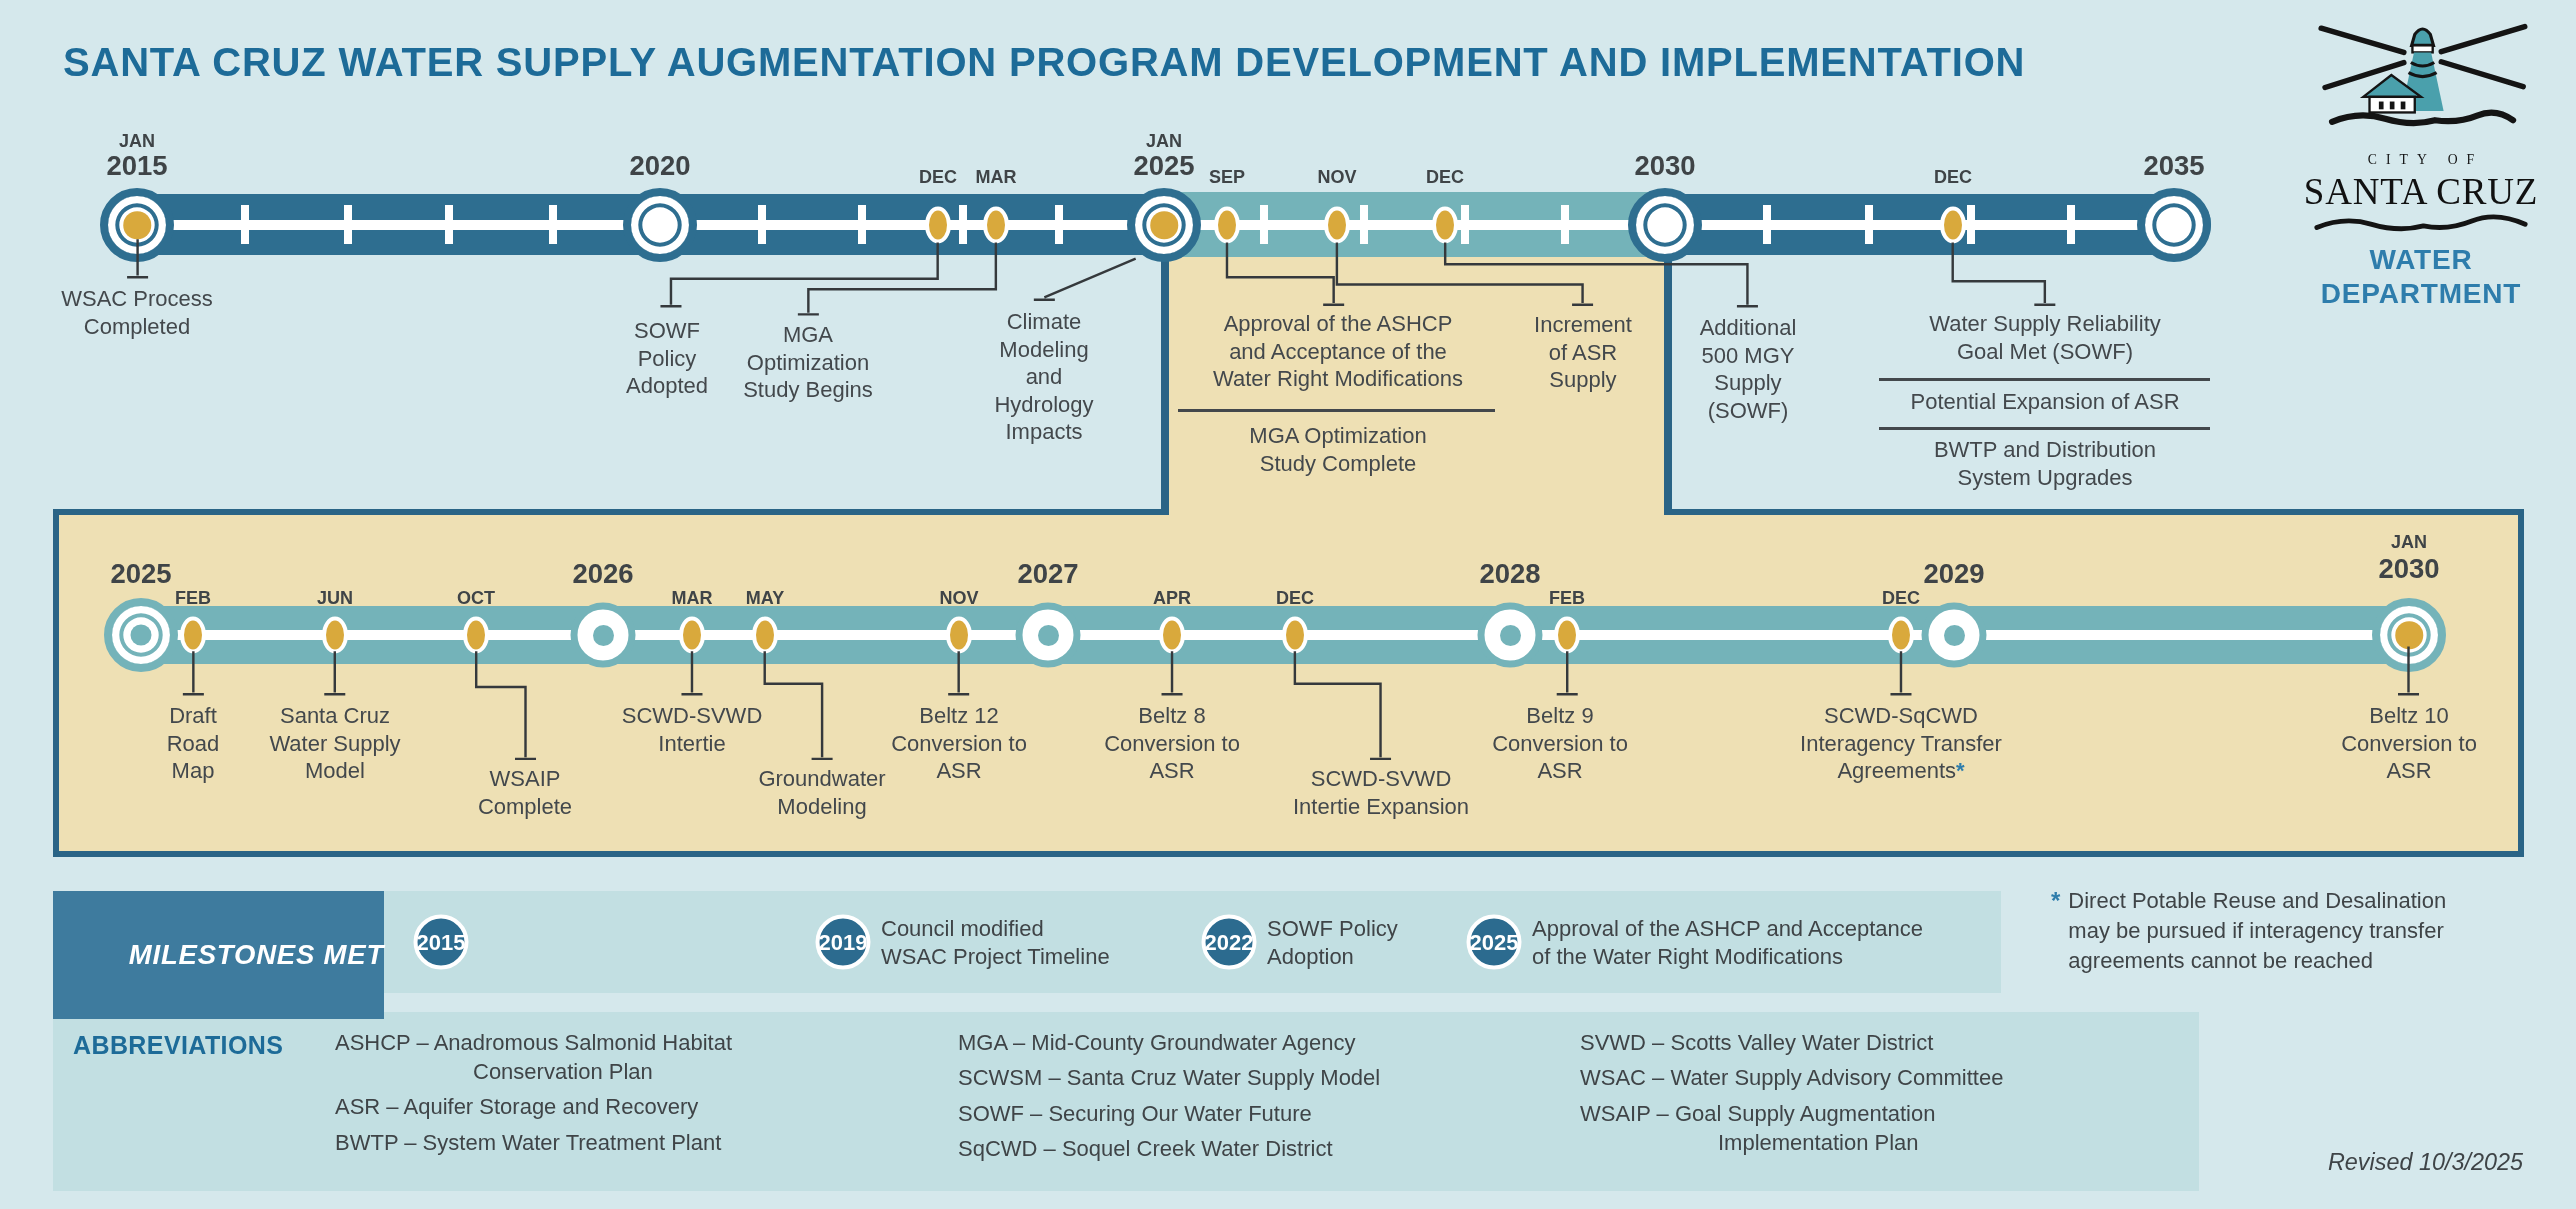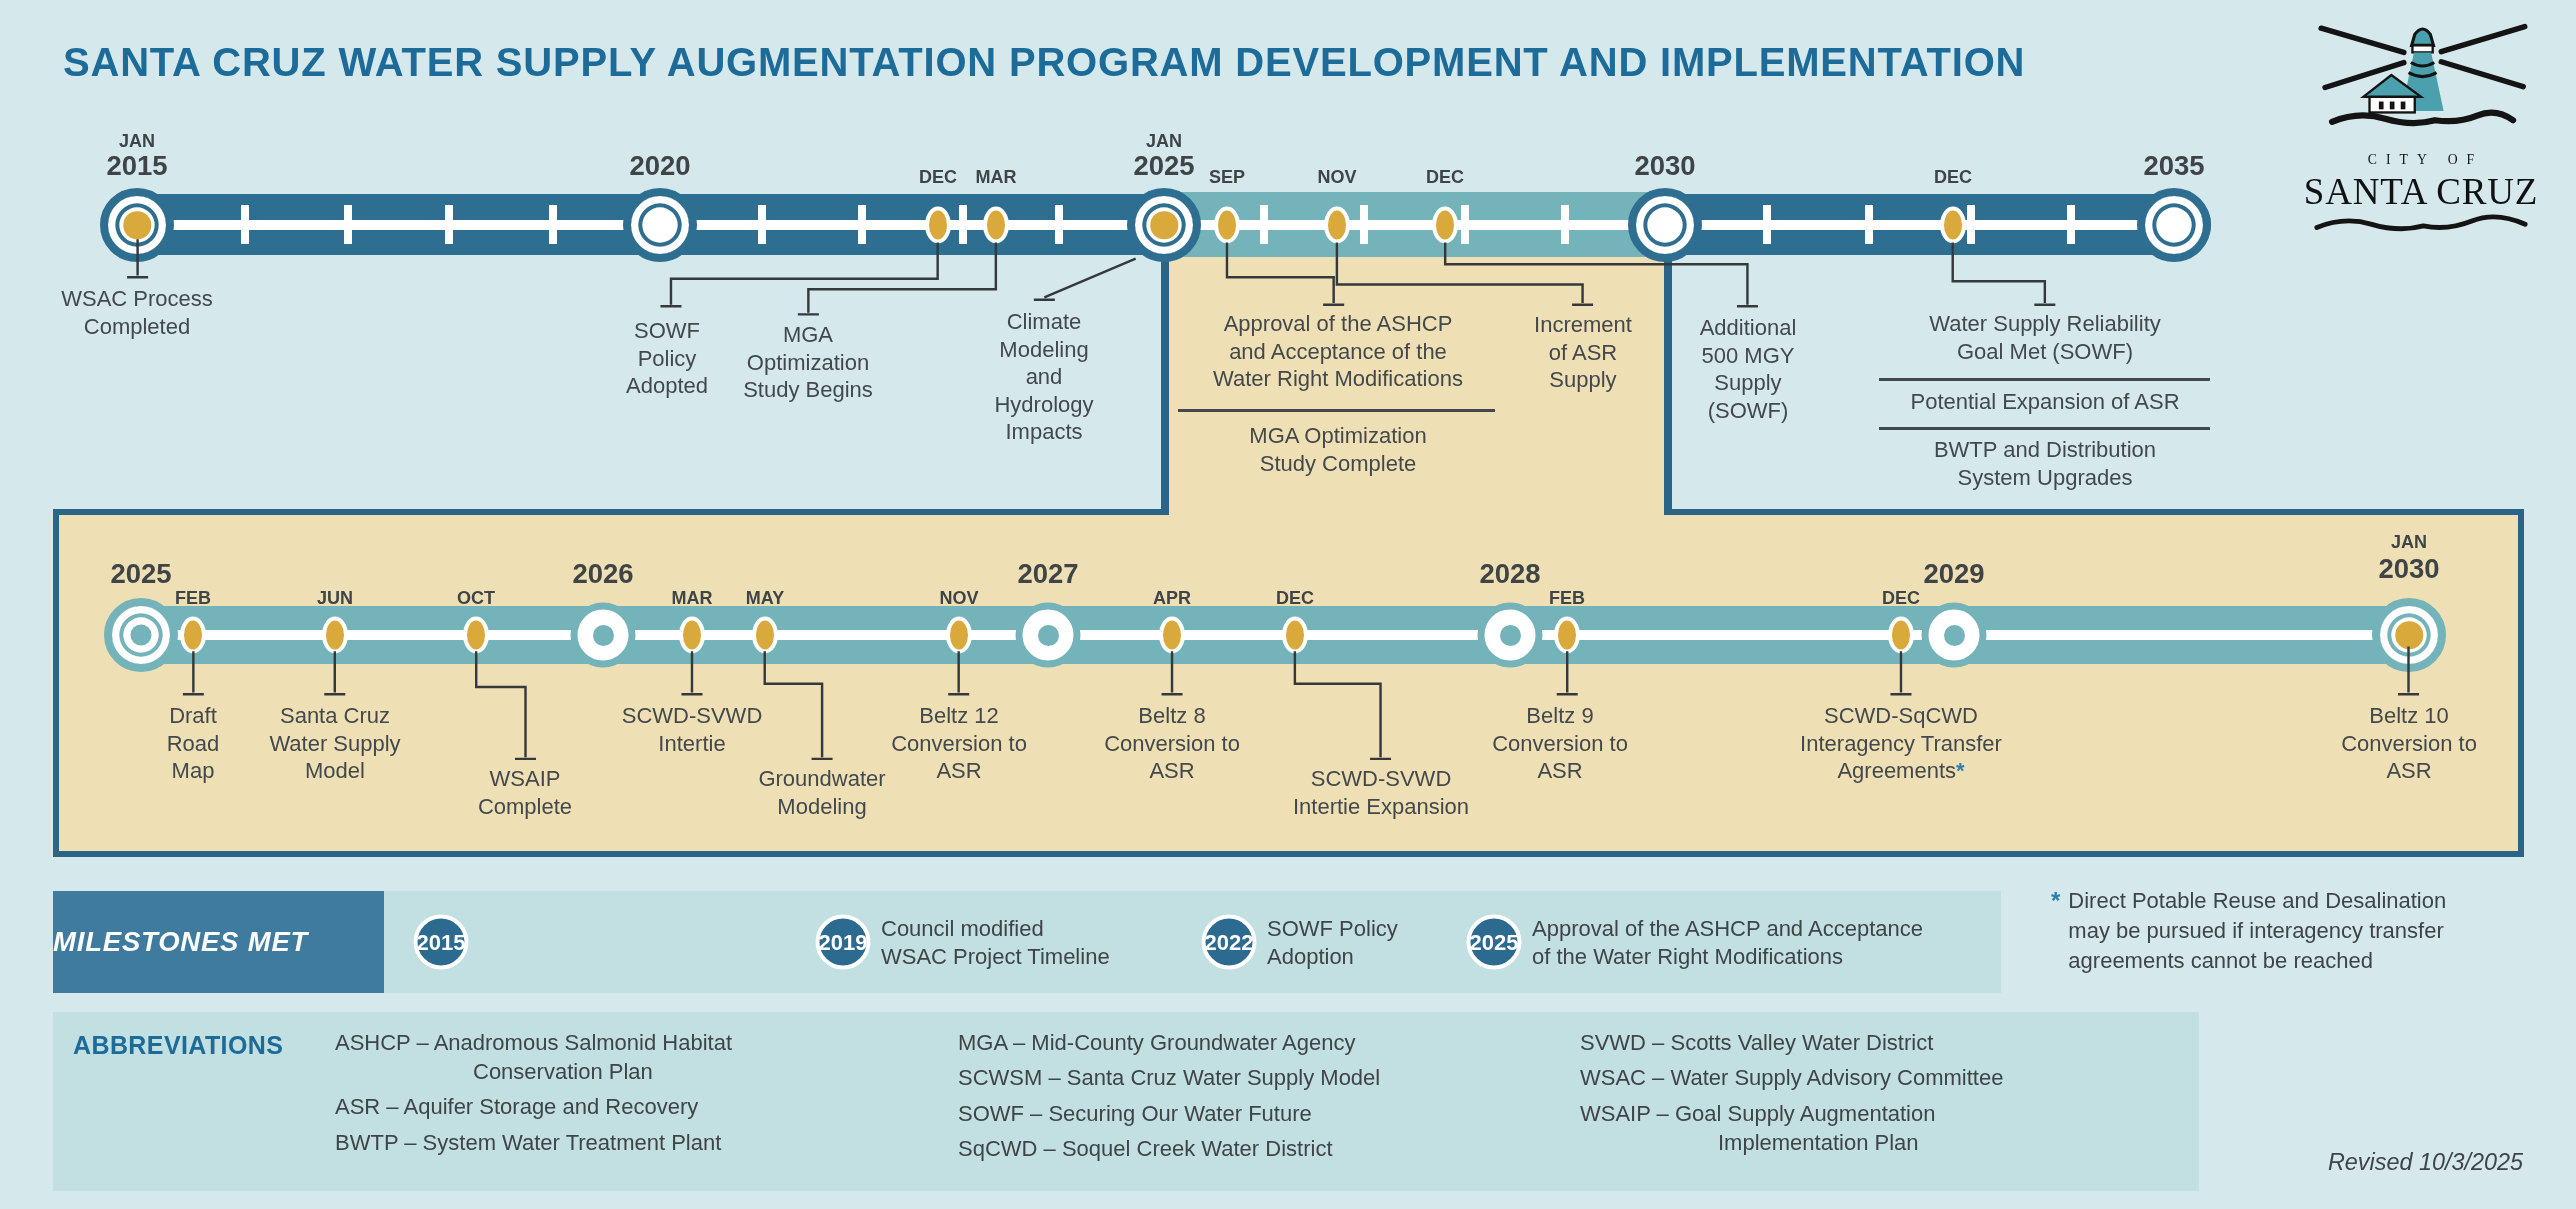--- a/index.html
+++ b/index.html
@@ -95,6 +95,10 @@
     <svg width="218" height="21" viewBox="0 0 270 26">
       <path d="M6,18 Q40,4 74,14 T138,16 Q168,22 198,10 T264,14" stroke="#141414" stroke-width="6" fill="none" stroke-linecap="round"></path>
     </svg>
+    <div class="wd">
+      <div>WATER</div>
+      <div>DEPARTMENT</div>
+    </div>
   </div>
 
   <div class="abs panel"></div>

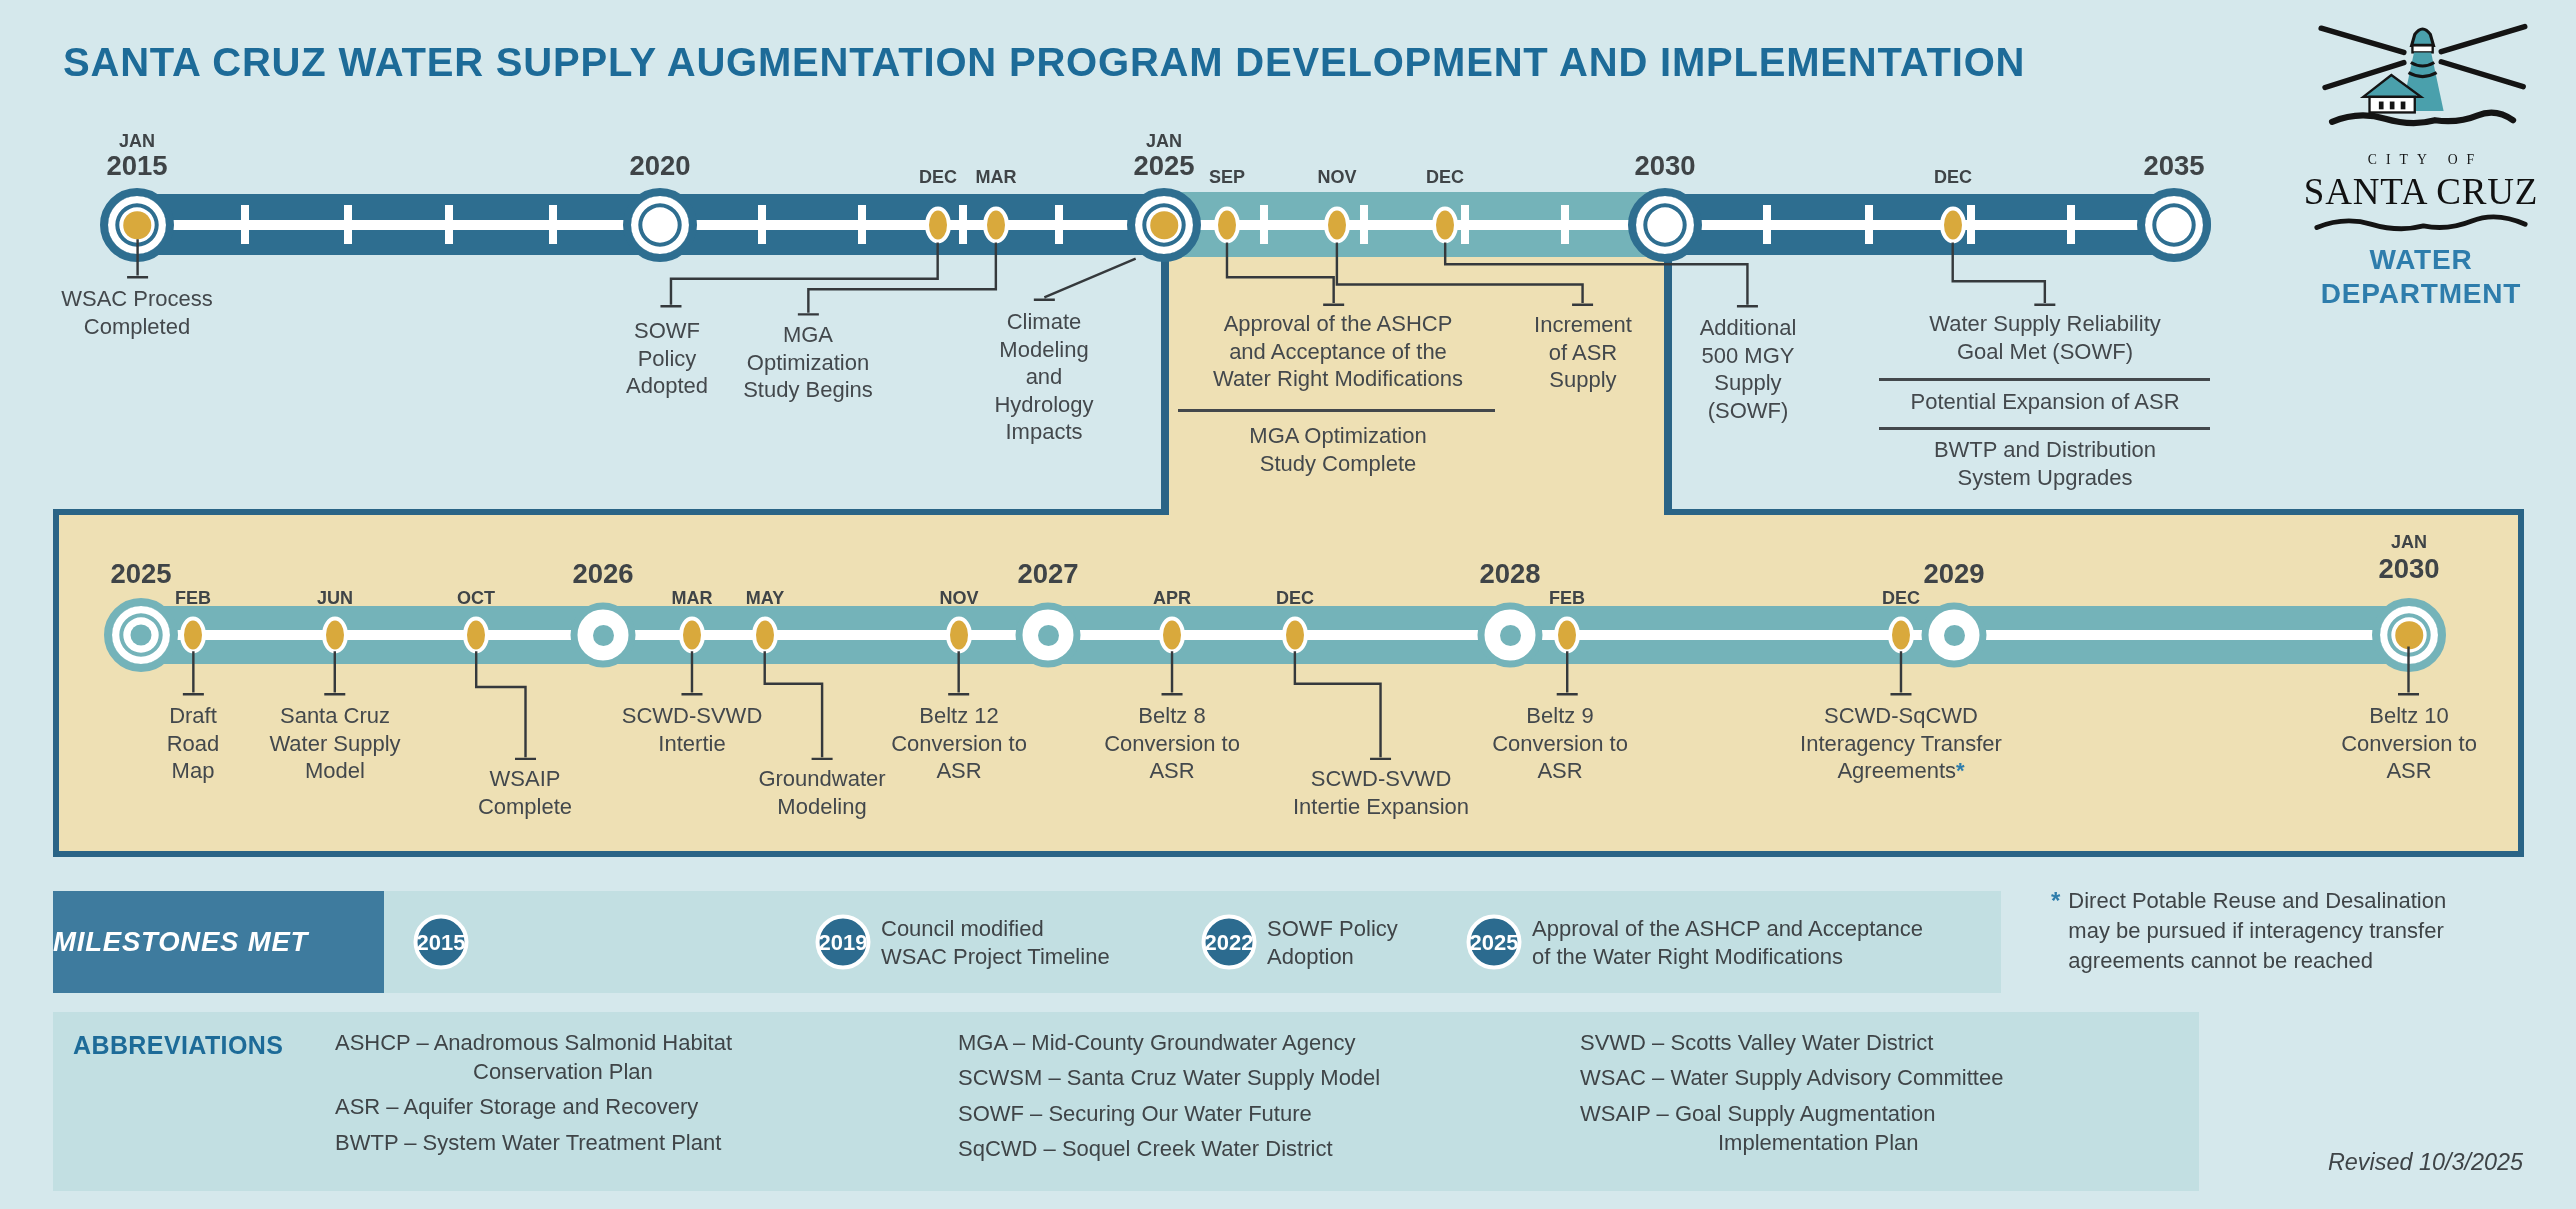--- a/index.html
+++ b/index.html
@@ -41,7 +41,7 @@
 
   
   .lband{left:53px;top:891px;width:1948px;height:102px;background:#c2dfe2;z-index:1;}
-  .mbox{left:53px;top:891px;width:331px;height:102px;background:#3e7b9e;display:flex;align-items:center;justify-content:flex-start;z-index:2;}
+  .mbox{left:53px;top:891px;width:331px;height:128px;background:#3e7b9e;display:flex;align-items:center;justify-content:flex-end;z-index:2;}
   .mbox span{color:#fff;font-style:italic;font-weight:700;font-size:27.5px;letter-spacing:0.8px;}
   .lc{width:55px;height:55px;border-radius:50%;background:#2c6b8f;border:4px solid #fff;box-sizing:border-box;color:#fff;
       display:flex;align-items:center;justify-content:center;font-weight:700;font-size:22px;transform:translate(-50%,-50%);z-index:3;}

